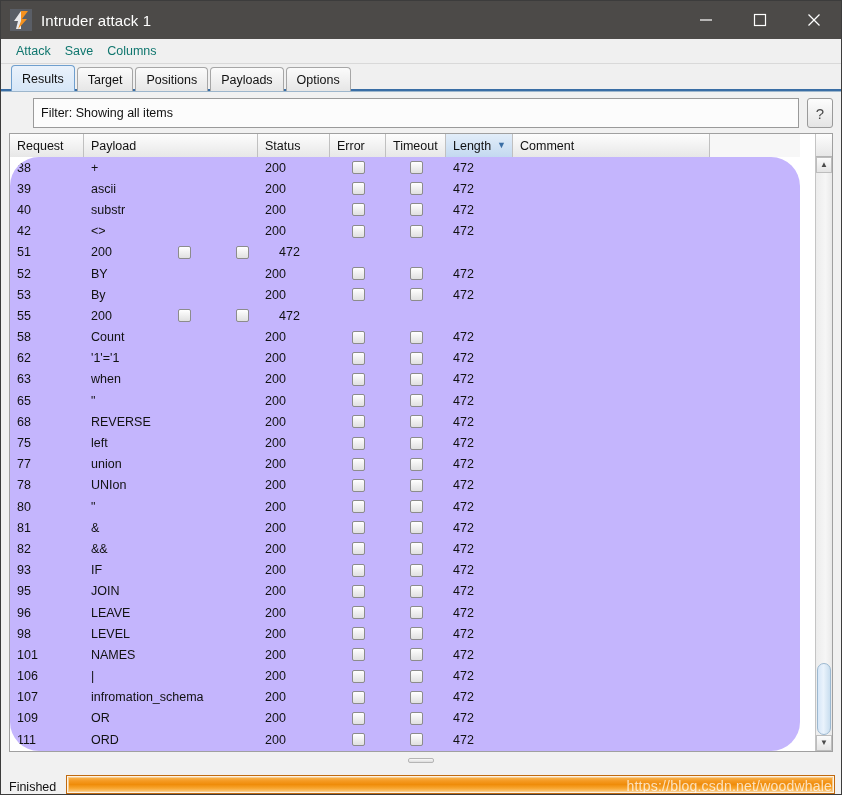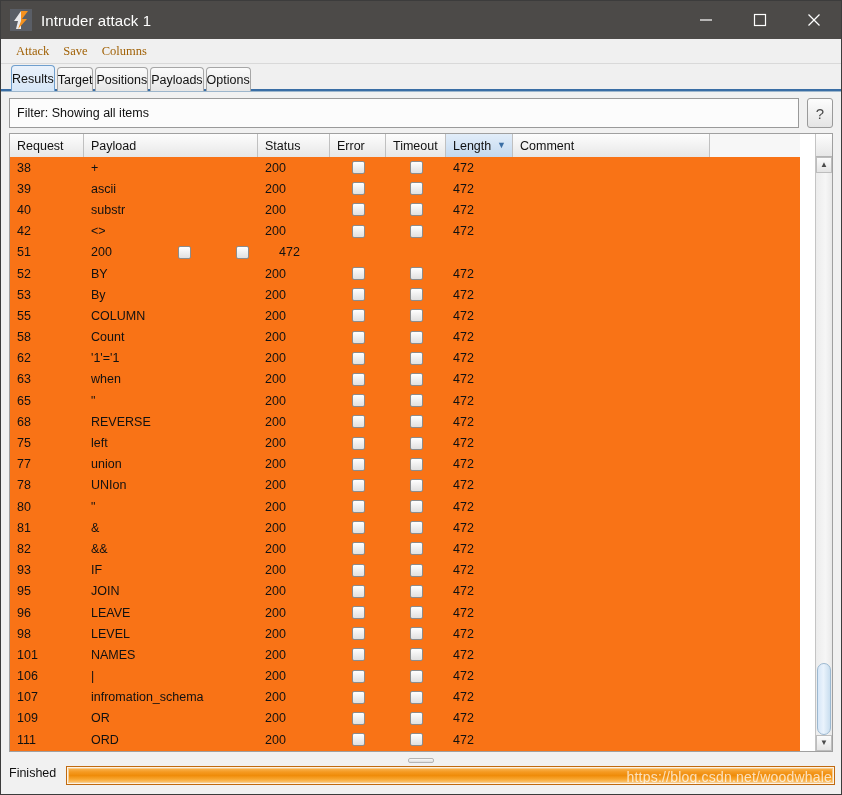--- a/index.html
+++ b/index.html
@@ -70,10 +70,9 @@
   }
   .menu-item {
     font-size: 12.5px;
-    color: #a16207;
+    color: #0f766e;
     padding: 2px 7px;
     white-space: nowrap;
-    font-family: Liberation Serif, serif;
   }
 
   

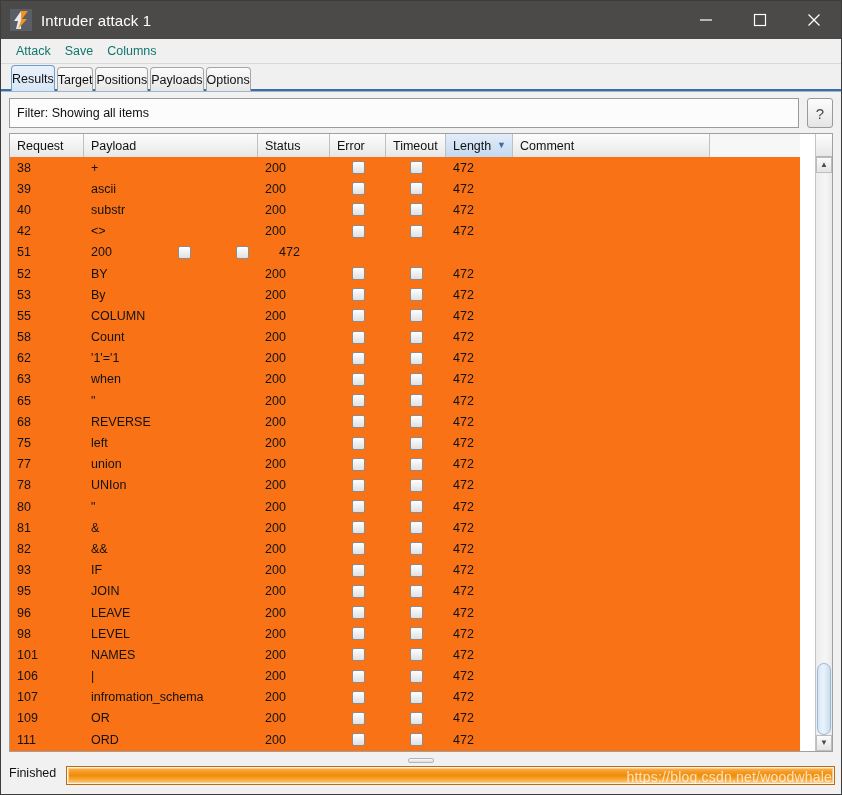--- a/index.html
+++ b/index.html
@@ -94,7 +94,7 @@
   }
   .tab {
     height: 24px;
-    padding: 0 0;
+    padding: 0 10px;
     display: flex;
     align-items: center;
     font-size: 12.5px;

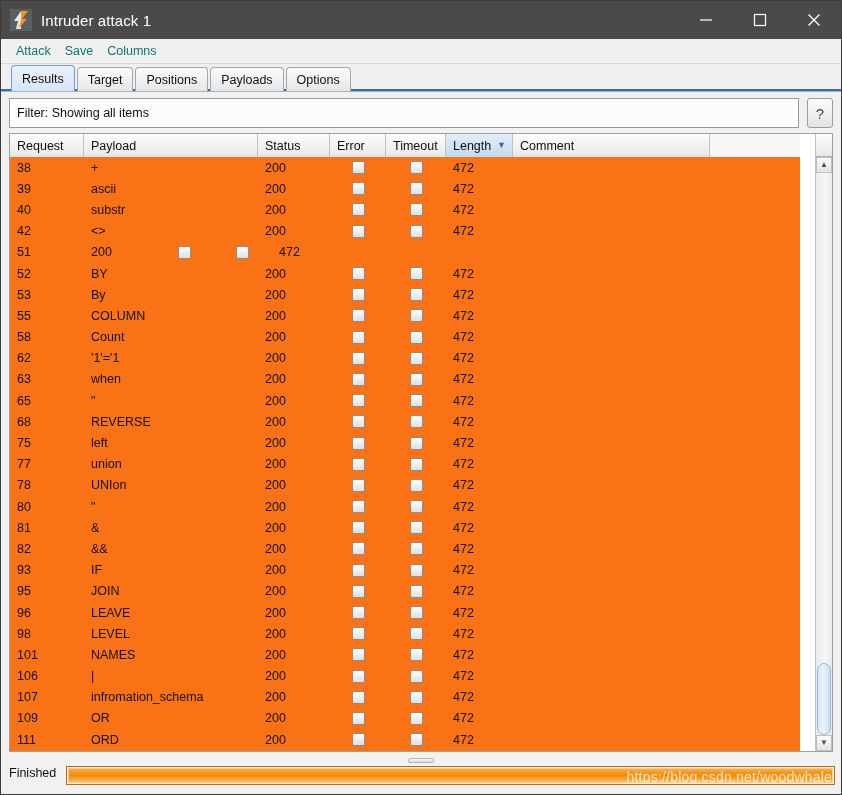--- a/index.html
+++ b/index.html
@@ -135,6 +135,7 @@
     padding: 6px 8px 5px 8px;
     flex: none;
     background: #f1f1f1;
+    margin-left: 24px;
   }
   .filterbox {
     flex: 1 1 auto;

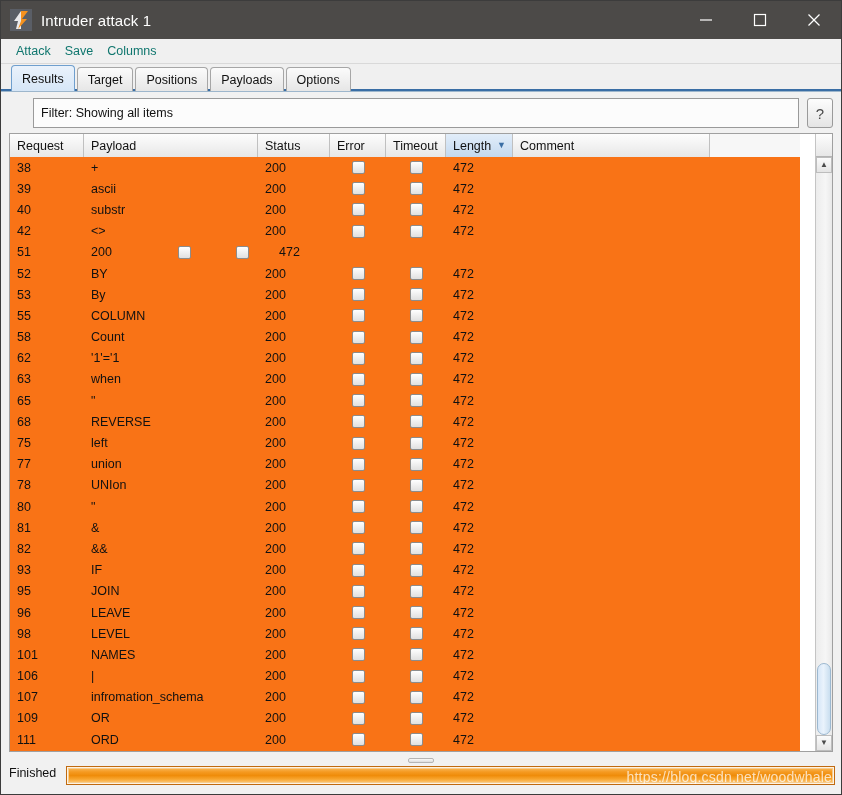--- a/index.html
+++ b/index.html
@@ -221,8 +221,9 @@
   .tbody {
     flex: 1 1 auto;
     overflow: hidden;
-    background: #f97316;
-    position: relative;
+    background: #c4b5fd;
+    position: relative;
+    border-radius: 29px;
   }
   .tr {
     display: flex;

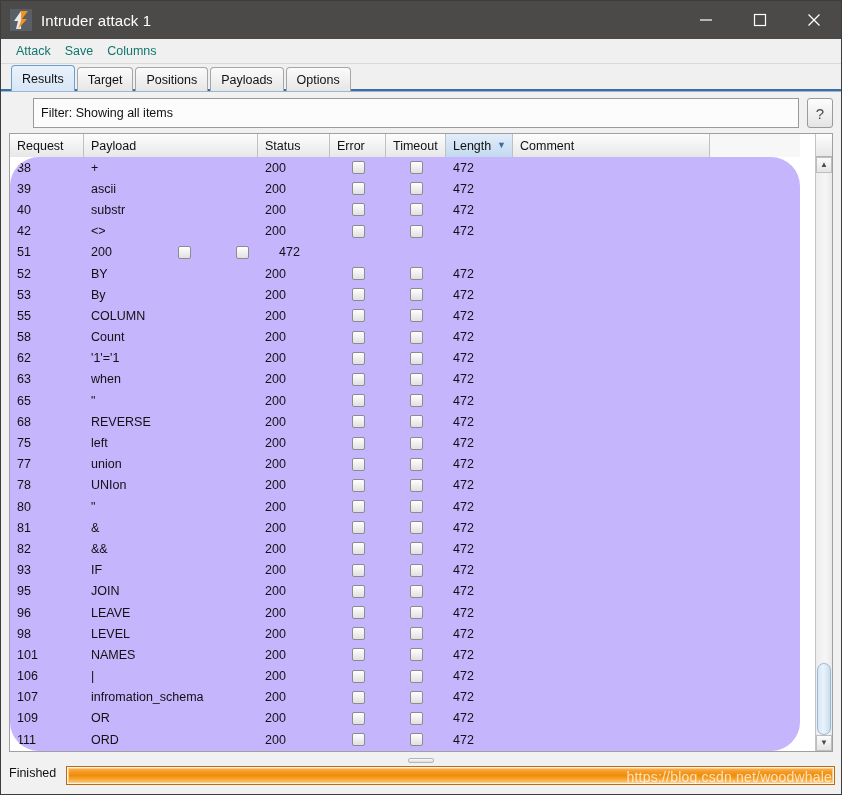--- a/index.html
+++ b/index.html
@@ -530,7 +530,6 @@
             </div>
             <div class="tr">
               <div class="td c-request">55</div>
-              <div class="td c-payload">COLUMN</div>
               <div class="td c-status">200</div>
               <div class="td c-error center">
                 <div class="cbox"></div>

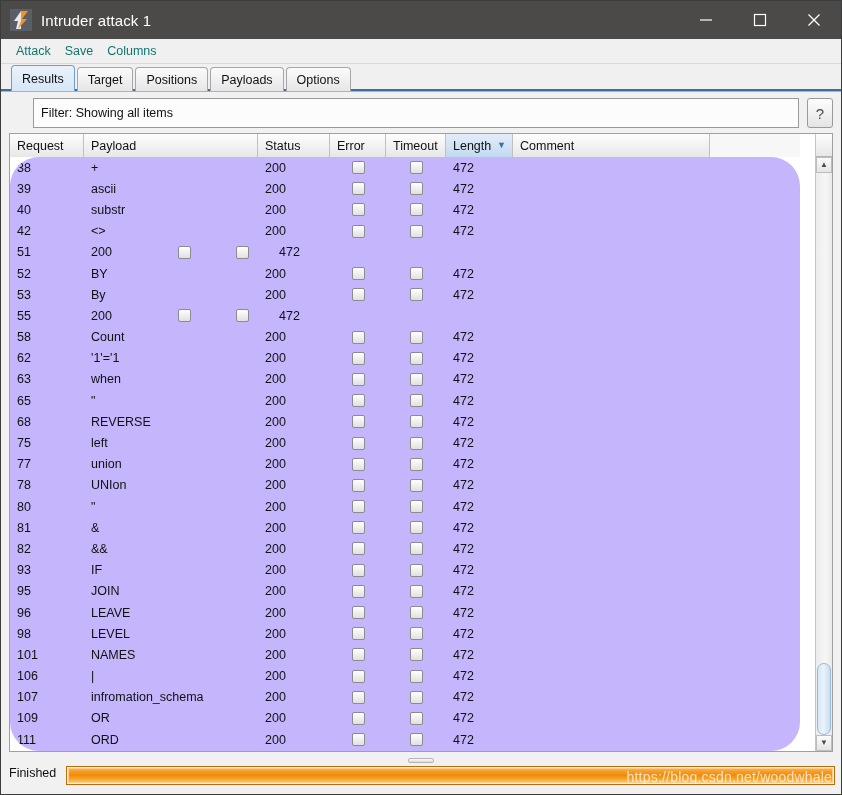--- a/index.html
+++ b/index.html
@@ -323,7 +323,7 @@
     height: 28px;
     flex: none;
     display: flex;
-    align-items: flex-start;
+    align-items: flex-end;
     padding: 0 6px 0 8px;
     background: #f1f1f1;
     position: relative;

